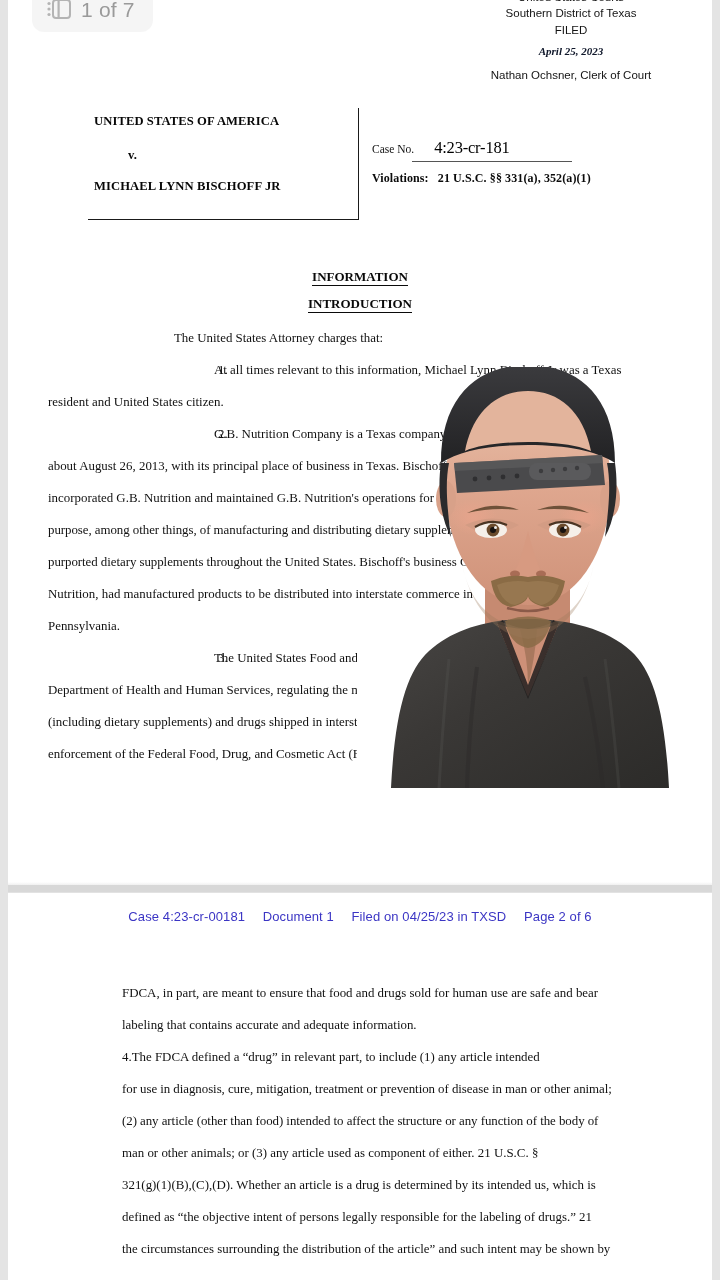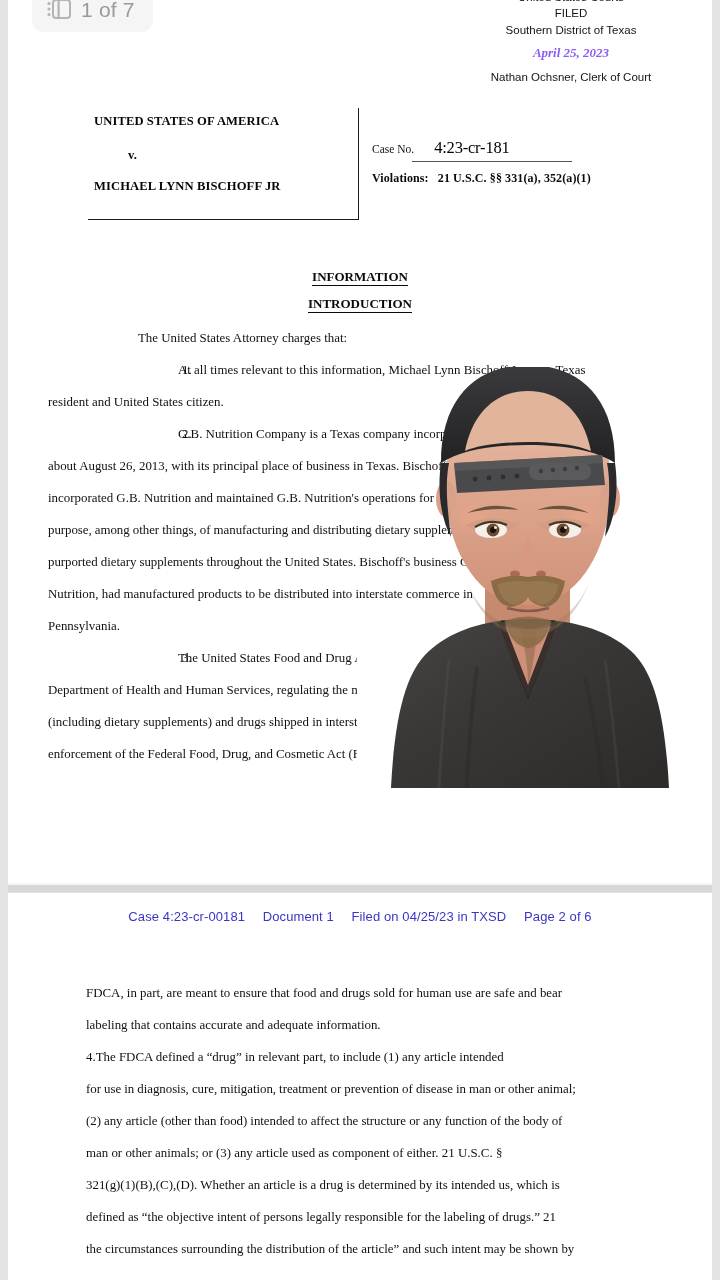--- a/index.html
+++ b/index.html
@@ -306,8 +306,8 @@
 
     <div id="filed-stamp">
       <div>United States Courts</div>
+      <div>Southern District of Texas</div>
       <div>FILED</div>
-      <div>Southern District of Texas</div>
       <div class="stamp-date">April 25, 2023</div>
       <div class="stamp-clerk">Nathan Ochsner, Clerk of Court</div>
     </div>

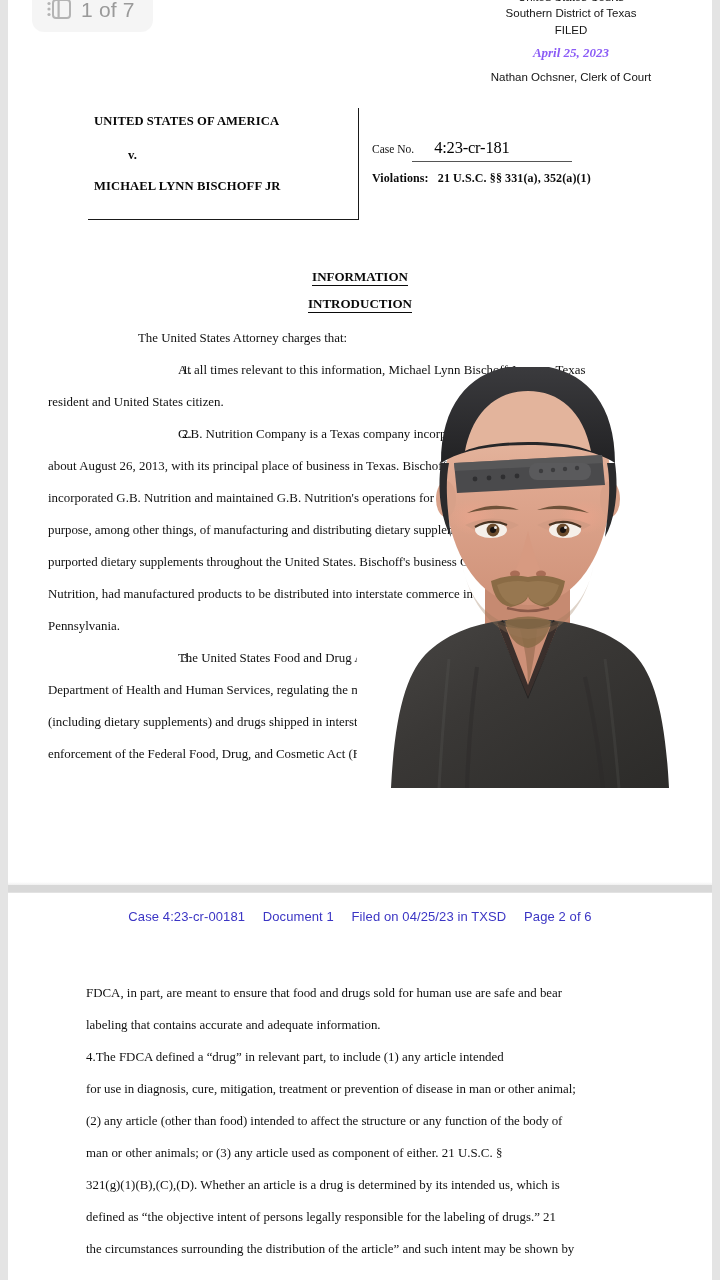--- a/index.html
+++ b/index.html
@@ -114,8 +114,8 @@
     font-family: "Liberation Serif", serif;
     font-style: italic;
     font-weight: bold;
-    font-size: 13px;
-    color: #8b5cf6;
+    font-size: 11px;
+    color: #0f172a;
     margin: 6px 0 7px 0;
   }
   #filed-stamp .stamp-clerk {

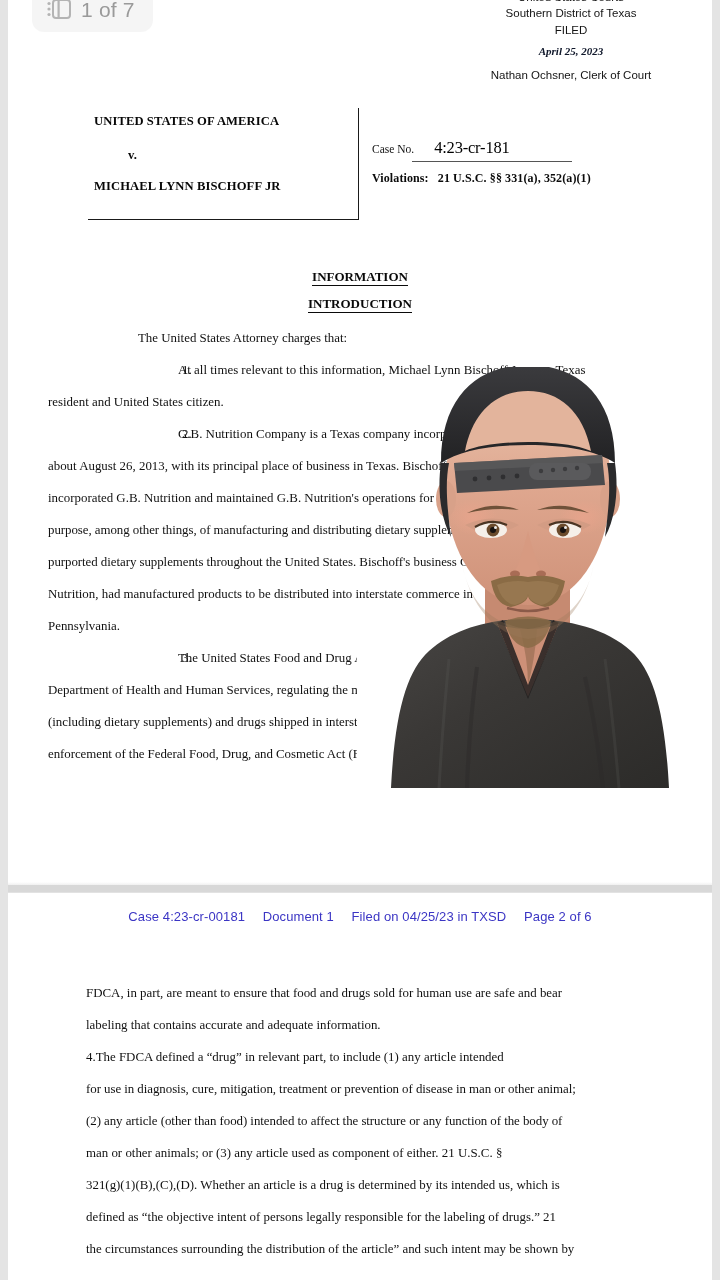--- a/index.html
+++ b/index.html
@@ -257,7 +257,7 @@
   #body-p2    { top: 422px; }
   #body-p3    { top: 646px; }
 
-  .ln { display: block; white-space: nowrap; }
+  .ln { display: block; white-space: nowrap; margin-left: 36px; }
   .ln.tight { letter-spacing: -0.05px; }
 
   

